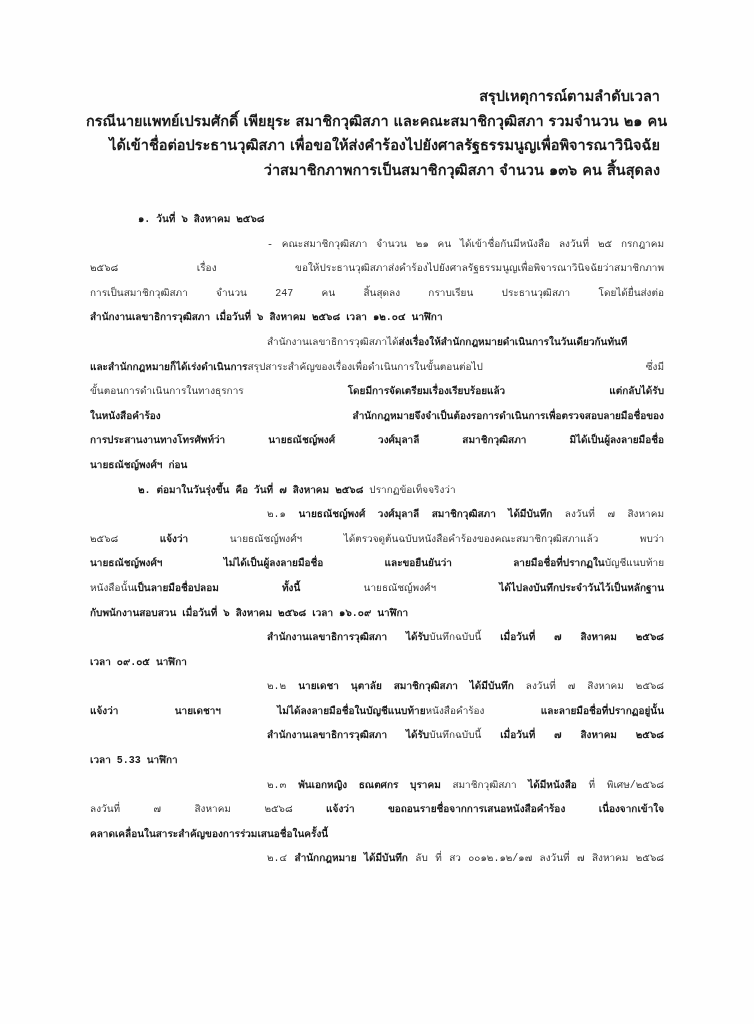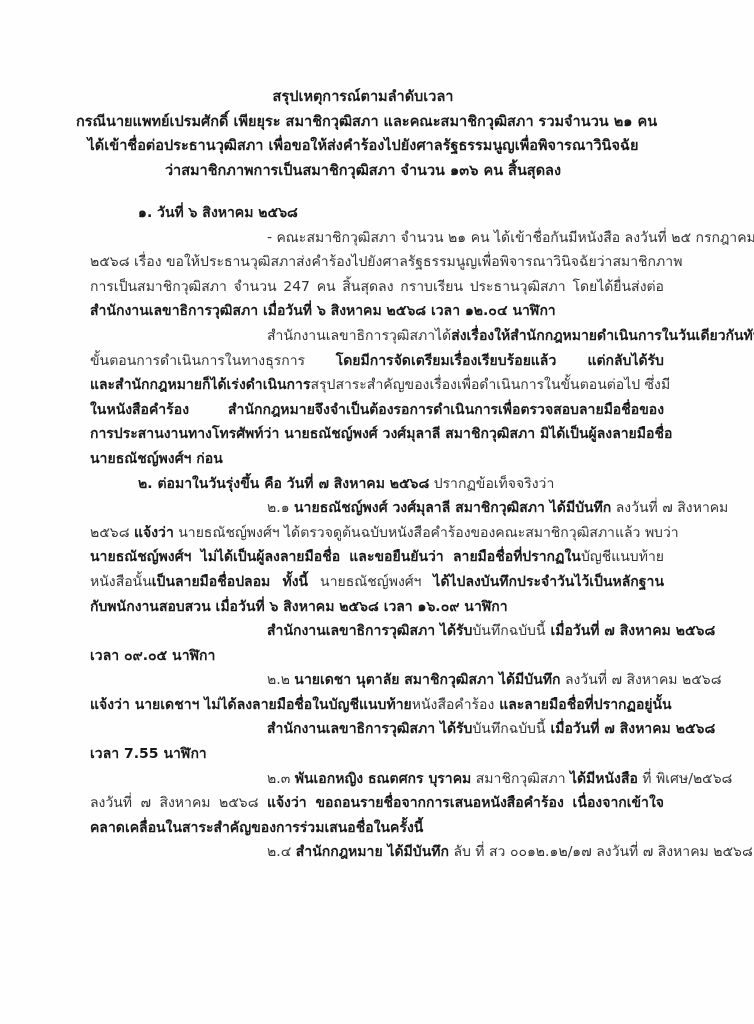--- a/index.html
+++ b/index.html
@@ -6,7 +6,7 @@
   body { width: 754px; height: 1024px; overflow: hidden; position: relative;
          font-family: "DejaVu Sans", "Liberation Sans", sans-serif; color: #1a1a1a; }
   .page { position: absolute; left: 0; top: 0; width: 754px; height: 1024px; background: #fefefe; }
-  .title-block { position: absolute; top: 84px; left: 76px; width: 574px; text-align: center;
+  .title-block { position: absolute; top: 84px; left: 86px; width: 574px; text-align: right;
                  font-weight: bold; font-size: 14.5px; line-height: 24.5px; }
   .title-block div { white-space: nowrap; }
   .body { position: absolute; top: 200px; left: 90px; width: 574px;

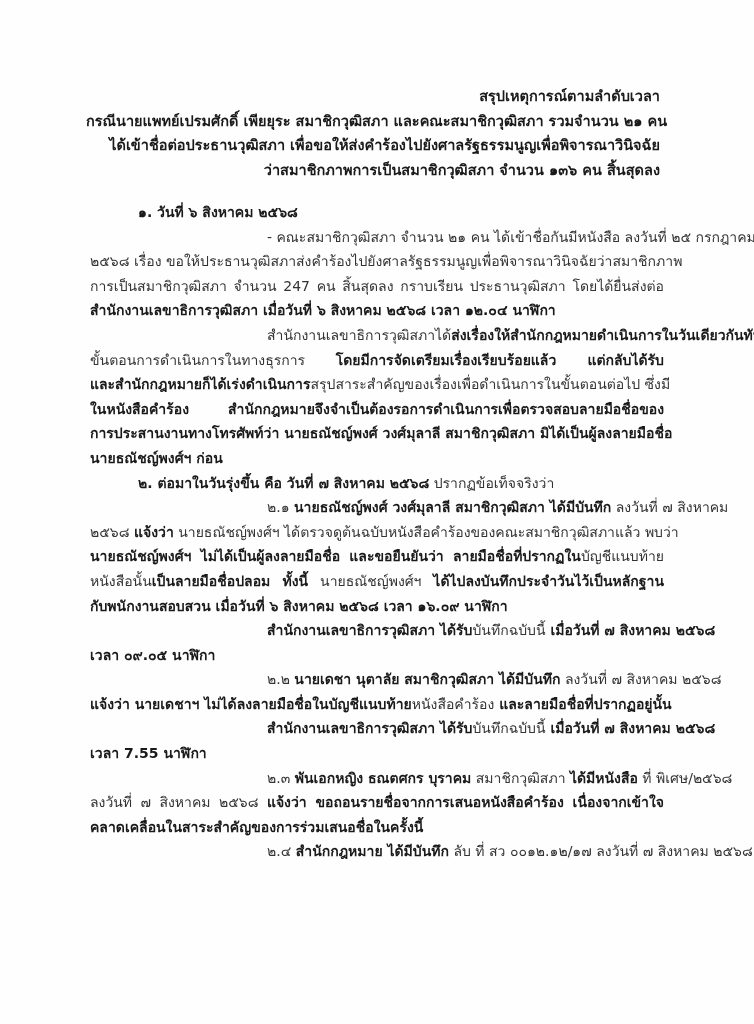--- a/index.html
+++ b/index.html
@@ -9,8 +9,8 @@
   .title-block { position: absolute; top: 84px; left: 86px; width: 574px; text-align: right;
                  font-weight: bold; font-size: 14.5px; line-height: 24.5px; }
   .title-block div { white-space: nowrap; }
-  .body { position: absolute; top: 200px; left: 90px; width: 574px;
-          font-size: 14px; line-height: 24.6px; }
+  .body { position: absolute; top: 208px; left: 90px; width: 574px;
+          font-size: 10px; line-height: 24.6px; font-family: Liberation Mono, monospace; }
   .line { white-space: nowrap; height: 24.6px; text-align: justify; text-align-last: justify; overflow: visible; }
   .line.last { text-align-last: left; }
   .ind1 { padding-left: 48px; }

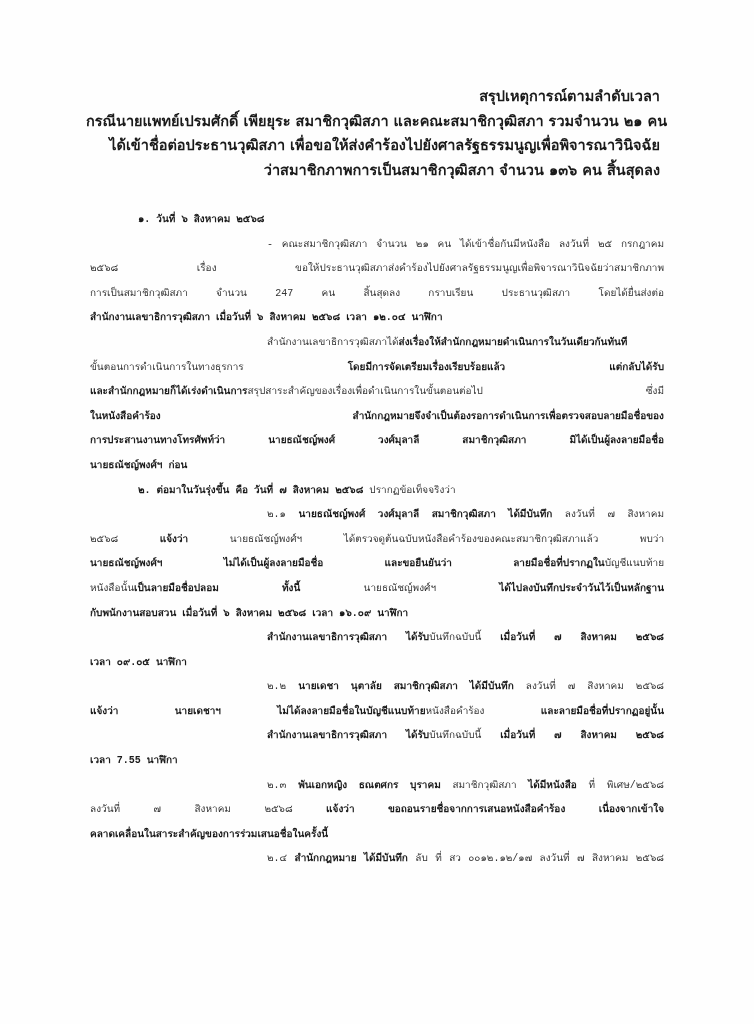--- a/index.html
+++ b/index.html
@@ -43,10 +43,10 @@
       <span class="r">สำนักงานเลขาธิการวุฒิสภาได้</span><span class="b">ส่งเรื่องให้สำนักกฎหมายดำเนินการในวันเดียวกันทันที</span>
     </div>
     <div class="line">
-      <span class="r">ขั้นตอนการดำเนินการในทางธุรการ </span><span class="b">โดยมีการจัดเตรียมเรื่องเรียบร้อยแล้ว แต่กลับได้รับ</span>
+      <span class="b">และสำนักกฎหมายก็ได้เร่งดำเนินการ</span><span class="r">สรุปสาระสำคัญของเรื่องเพื่อดำเนินการในขั้นตอนต่อไป ซึ่งมี</span>
     </div>
     <div class="line">
-      <span class="b">และสำนักกฎหมายก็ได้เร่งดำเนินการ</span><span class="r">สรุปสาระสำคัญของเรื่องเพื่อดำเนินการในขั้นตอนต่อไป ซึ่งมี</span>
+      <span class="r">ขั้นตอนการดำเนินการในทางธุรการ </span><span class="b">โดยมีการจัดเตรียมเรื่องเรียบร้อยแล้ว แต่กลับได้รับ</span>
     </div>
     <div class="line b">ในหนังสือคำร้อง สำนักกฎหมายจึงจำเป็นต้องรอการดำเนินการเพื่อตรวจสอบลายมือชื่อของ</div>
     <div class="line b">การประสานงานทางโทรศัพท์ว่า นายธณัชญ์พงศ์ วงศ์มุลาลี สมาชิกวุฒิสภา มิได้เป็นผู้ลงลายมือชื่อ</div>

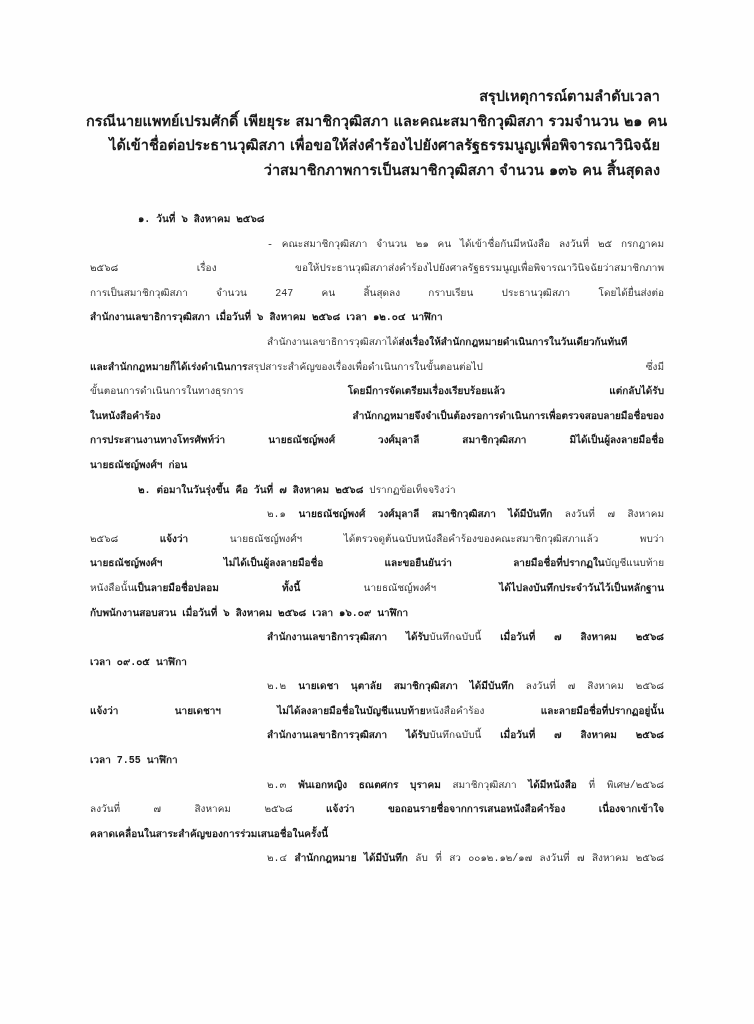--- a/index.html
+++ b/index.html
@@ -83,7 +83,7 @@
     <div class="line ind3">
       <span class="b">สำนักงานเลขาธิการวุฒิสภา ได้รับ</span><span class="r">บันทึกฉบับนี้</span><span class="b"> เมื่อวันที่ ๗ สิงหาคม ๒๕๖๘</span>
     </div>
-    <div class="line last b">เวลา 7.55 นาฬิกา</div>
+    <div class="line last b">เวลา 5.33 นาฬิกา</div>
 
     <div class="line ind3">
       <span class="r">๒.๓ </span><span class="b">พันเอกหญิง ธณตศกร บุราคม</span><span class="r"> สมาชิกวุฒิสภา </span><span class="b">ได้มีหนังสือ</span><span class="r"> ที่ พิเศษ/๒๕๖๘</span>

